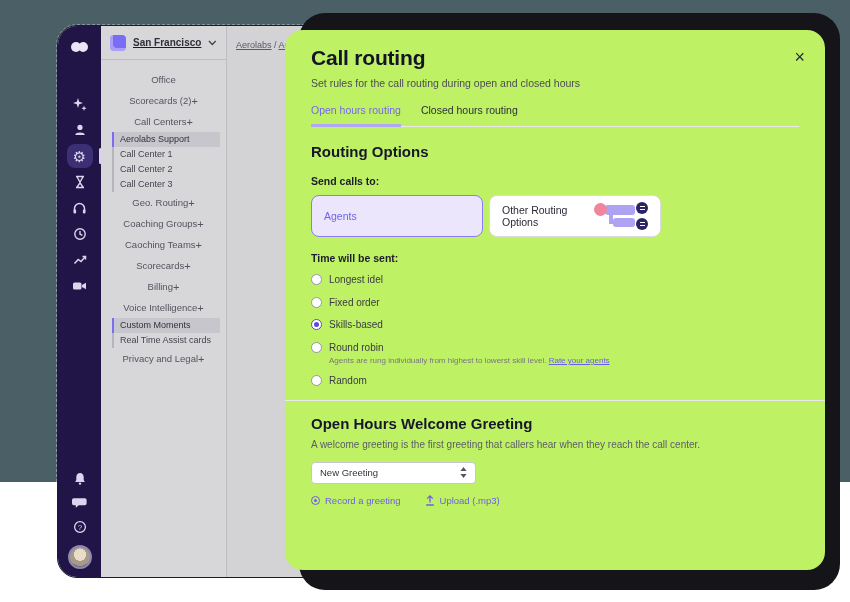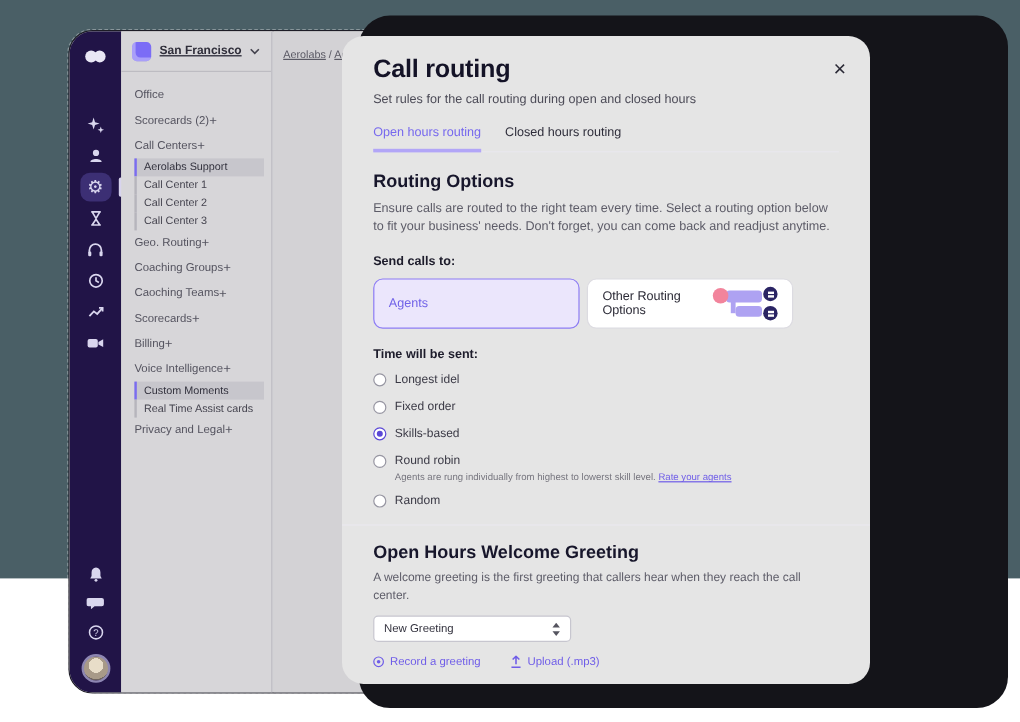--- a/index.html
+++ b/index.html
@@ -59,8 +59,8 @@
   
   .modal-frame { position:absolute; left:299px; top:13px; width:541px; height:577px; background:#141419; border-radius:26px; }
   .modal {
-    position:absolute; left:285px; top:30px; width:440px; height:540px;
-    background:#e5e5e5; border-radius:18px; padding:16px 26px 0 26px; overflow:hidden;
+    position:absolute; left:285px; top:30px; width:540px; height:540px;
+    background:#bef264; border-radius:18px; padding:16px 26px 0 26px; overflow:hidden;
   }
   .m-title { font-size:21px; font-weight:bold; color:#141327; letter-spacing:-.2px; }
   .m-close { position:absolute; right:20px; top:18px; font-size:18px; line-height:1; color:#2a2935; cursor:pointer; background:none; border:none; font-family:inherit; }

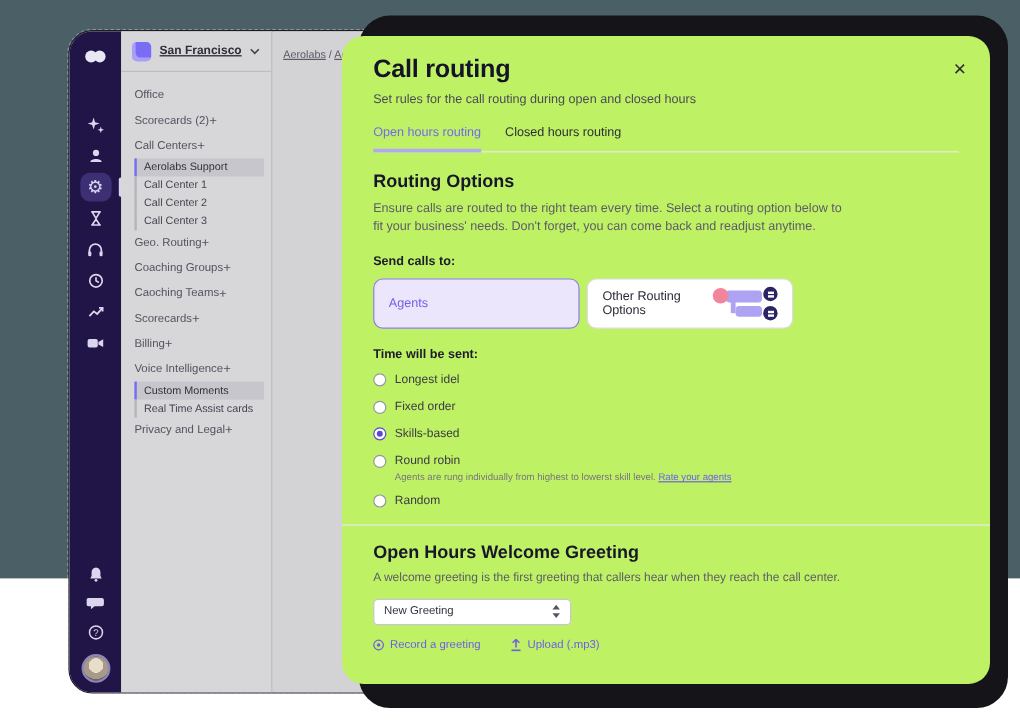--- a/index.html
+++ b/index.html
@@ -45,7 +45,7 @@
               box-shadow:inset 3px -3px 0 rgba(255,255,255,.35); }
   .loc-label { font-size:10px; font-weight:bold; color:#2f2e3a; flex:1 1 auto; white-space:nowrap; }
   .menu { padding-top:9px; }
-  .mi { height:21px; display:flex; align-items:center; justify-content:flex-start; padding:0 11px; cursor:default; }
+  .mi { height:21px; display:flex; align-items:center; justify-content:center; padding:0 11px; cursor:default; }
   .mi .lbl { font-size:9.5px; color:#54535f; white-space:nowrap; }
   .mi .plus { font-size:11px; color:#54535f; }
   .child { height:15px; line-height:14px; margin-left:11px; margin-right:6px; border-left:2px solid #b6b5bc;

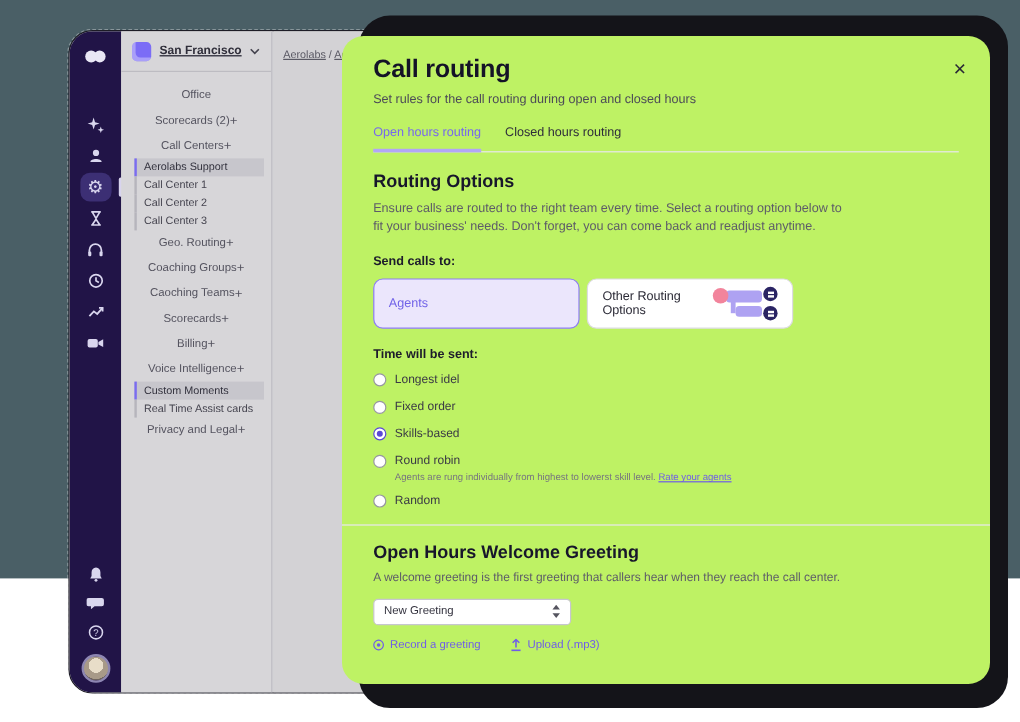--- a/index.html
+++ b/index.html
@@ -267,7 +267,6 @@
   </div>
 
   <div class="h2">Routing Options</div>
-  <div class="para">Ensure calls are routed to the right team every time. Select a routing option below to fit your business' needs. Don't forget, you can come back and readjust anytime.</div>
 
   <div class="blabel">Send calls to:</div>
   <div class="cards">

